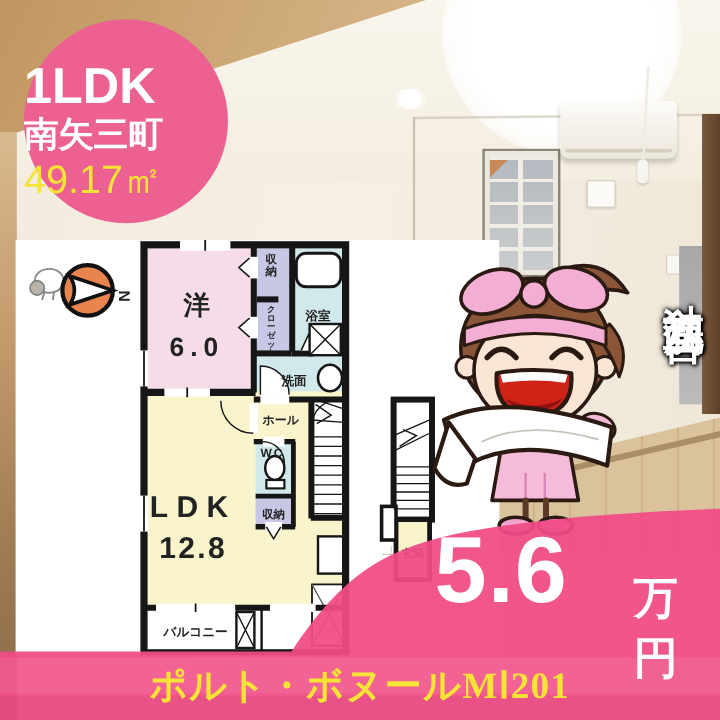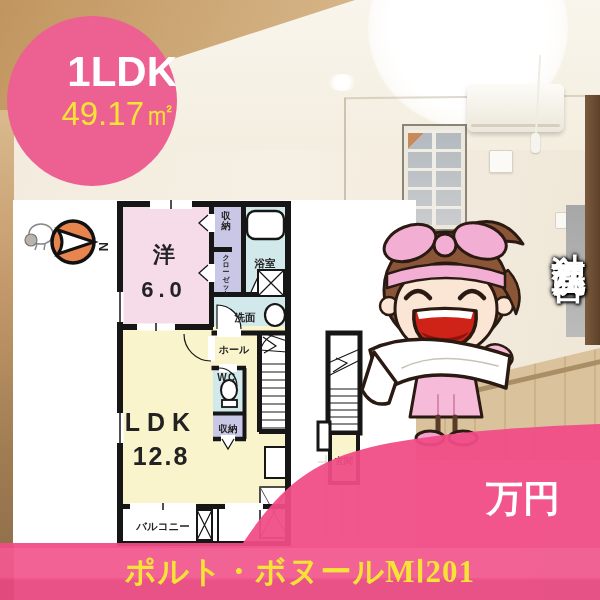--- a/index.html
+++ b/index.html
@@ -75,8 +75,8 @@
     font-size:31px;font-weight:bold;color:var(--hl-yellow,#f5e335);letter-spacing:1px;font-family:Liberation Serif, serif;}
 
   
-  .badge{position:absolute;left:7px;top:16px;width:170px;height:170px;border-radius:50%;
-    background:var(--accent-pink,#ec6191);z-index:6;color:#fff;text-align:right;}
+  .badge{position:absolute;left:20px;top:16px;width:170px;height:170px;border-radius:50%;
+    background:var(--accent-pink,#ec6191);z-index:6;color:#fff;text-align:left;}
   .badge-type{margin-top:33px;font-size:42px;font-weight:800;line-height:1.1;}
   .badge-town{font-size:29px;font-weight:bold;line-height:1.25;}
   .badge-area{font-size:33px;font-weight:400;color:var(--hl-yellow,#f5e335);line-height:1.15;}

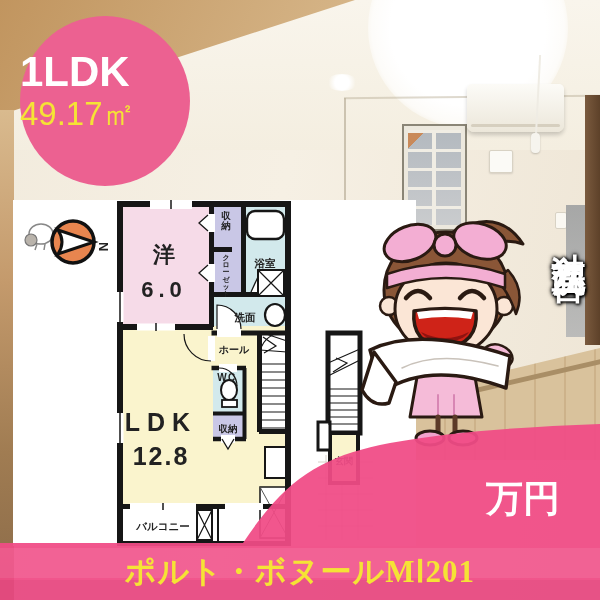--- a/index.html
+++ b/index.html
@@ -283,6 +283,7 @@
 
   <div class="badge">
     <div class="badge-type">1LDK</div>
+    <div class="badge-town">南矢三町</div>
     <div class="badge-area">49.17㎡</div>
   </div>
 

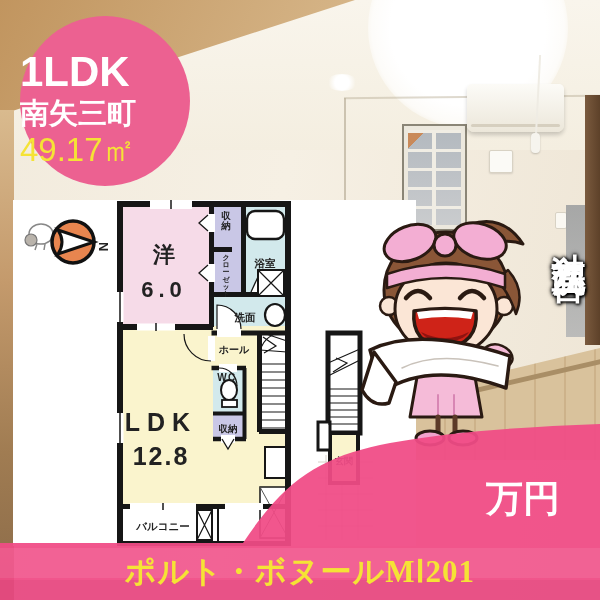--- a/index.html
+++ b/index.html
@@ -277,6 +277,7 @@
     <rect x="0" y="580" width="600" height="20" fill="#000000" opacity="0.035"></rect>
   </svg>
 
+  <div class="price-rent">5.6</div>
   <div class="price-unit">万円</div>
 
   <div class="bldg-name">ポルト・ボヌールMⅠ201</div>

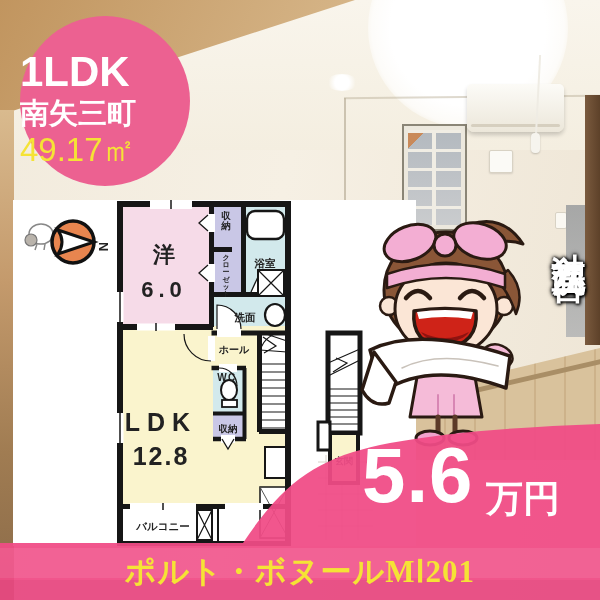--- a/index.html
+++ b/index.html
@@ -67,7 +67,7 @@
   .overlay-svg{position:absolute;left:0;top:0;z-index:4;pointer-events:none;}
   .price-rent{position:absolute;left:362px;top:436px;z-index:5;color:#fff;
     font-size:78px;font-weight:800;line-height:1;letter-spacing:1px;}
-  .price-unit{position:absolute;left:486px;top:474px;z-index:5;color:#fff;
+  .price-unit{position:absolute;left:528px;top:474px;z-index:5;color:#fff;
     font-size:37px;font-weight:bold;}
   .price-fee{position:absolute;left:366px;top:507px;z-index:5;color:#fff;
     font-size:28px;font-weight:bold;letter-spacing:0px;}

